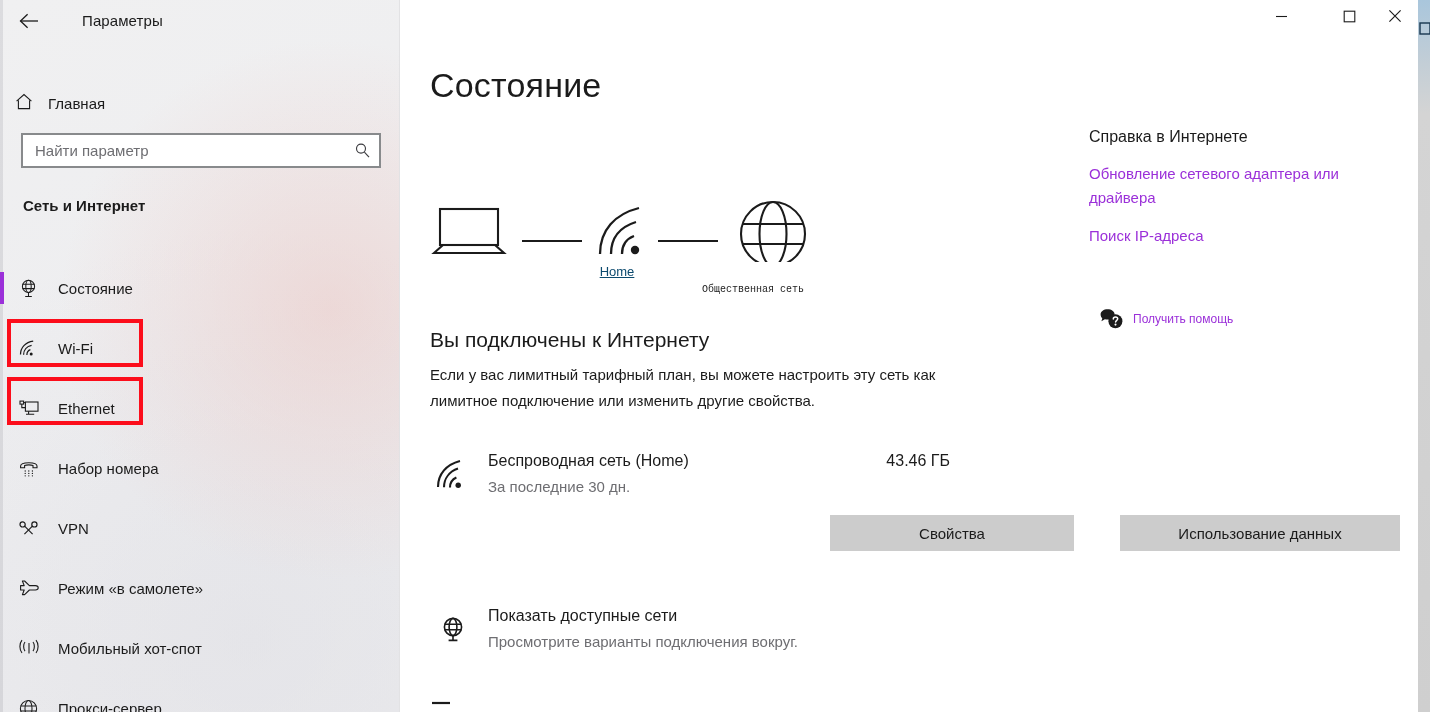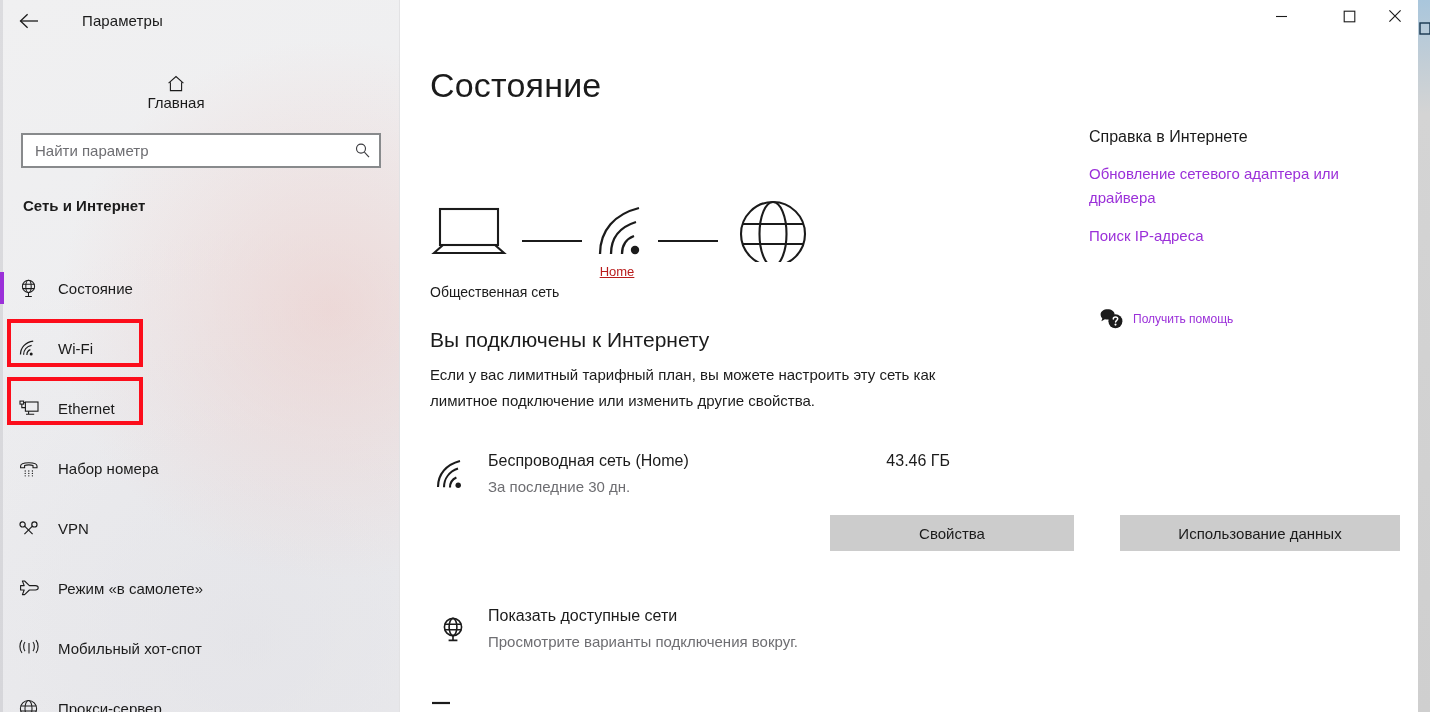--- a/index.html
+++ b/index.html
@@ -65,7 +65,7 @@
   #home-row {
     position: absolute; left: 0; top: 74px;
     width: 352px; height: 38px;
-    display: flex; align-items: center; flex-direction: column;
+    display: flex; align-items: flex-end;
   }
   #home-row .ico { width: 48px; display: flex; justify-content: center; color: #1b1b1b; }
   #home-row .lbl { font-size: 15px; color: #1b1b1b; }

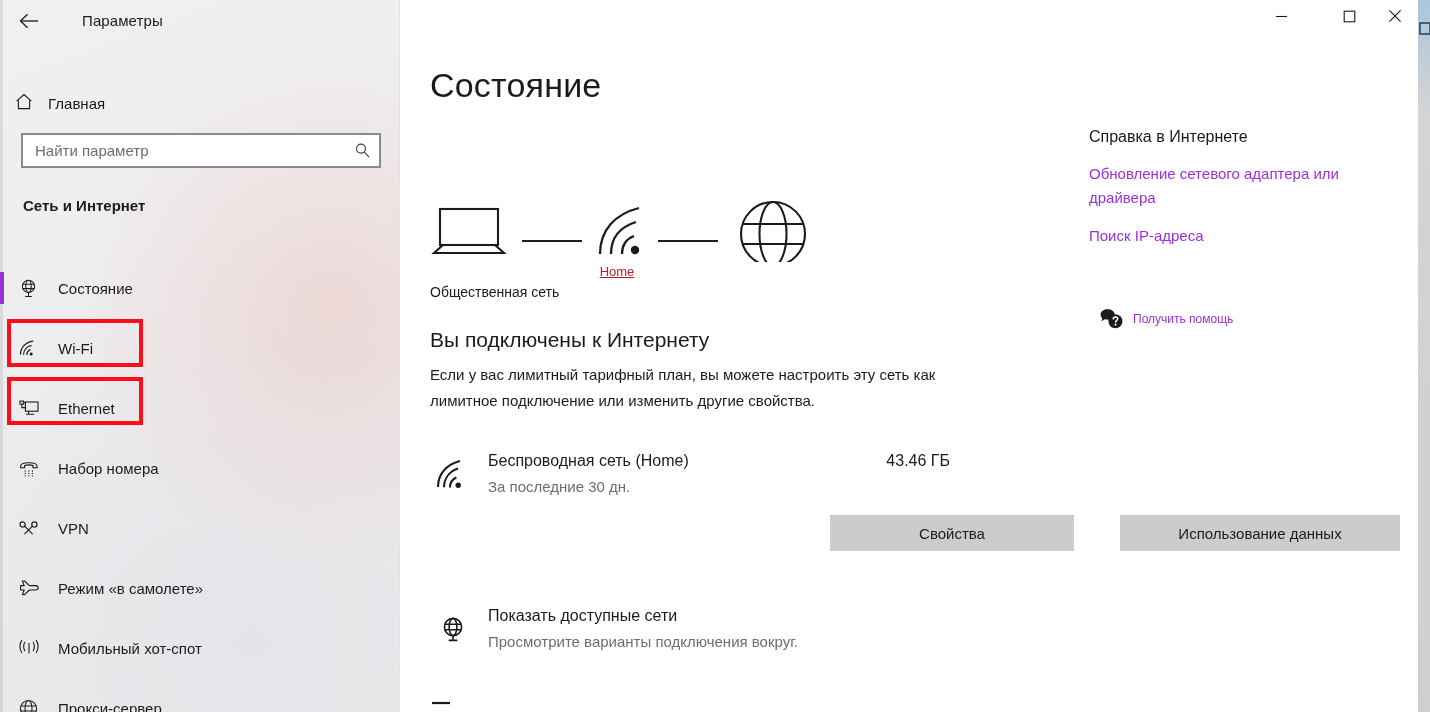--- a/index.html
+++ b/index.html
@@ -145,7 +145,7 @@
   #diagram { position: absolute; left: 30px; top: 196px; width: 420px; height: 110px; }
   #diagram .dlabel-name {
     position: absolute; left: 0; top: 68px; width: 374px;
-    text-align: center; font-size: 13px; color: #b91c1c; text-decoration: underline;
+    text-align: center; font-size: 13px; color: #0c4a6e; text-decoration: underline;
   }
   #diagram .dlabel-type {
     position: absolute; left: 0; top: 88px; width: 374px;

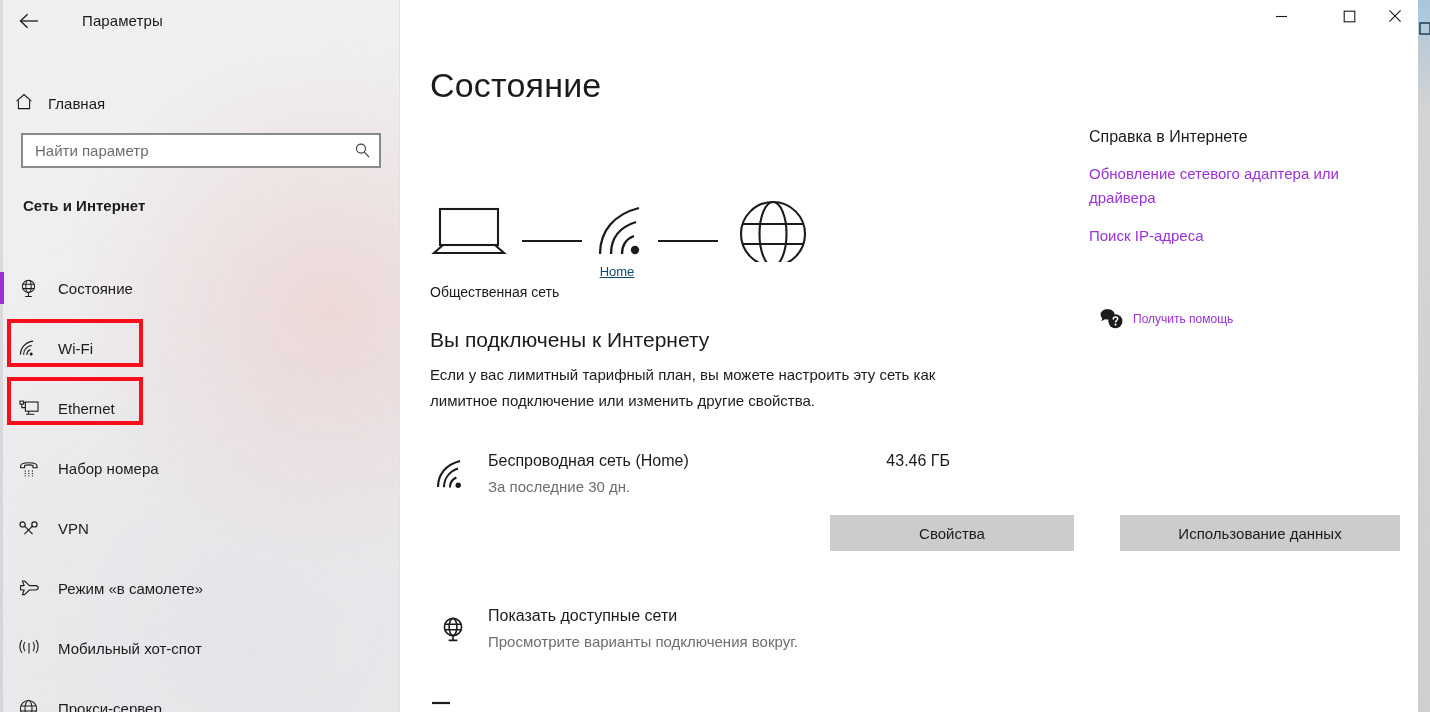--- a/index.html
+++ b/index.html
@@ -149,7 +149,7 @@
   }
   #diagram .dlabel-type {
     position: absolute; left: 0; top: 88px; width: 374px;
-    text-align: left; font-size: 14px; color: #1b1b1b;
+    text-align: right; font-size: 10px; color: #1b1b1b; font-family: Liberation Mono, monospace;
   }
 
   #conn-head {

